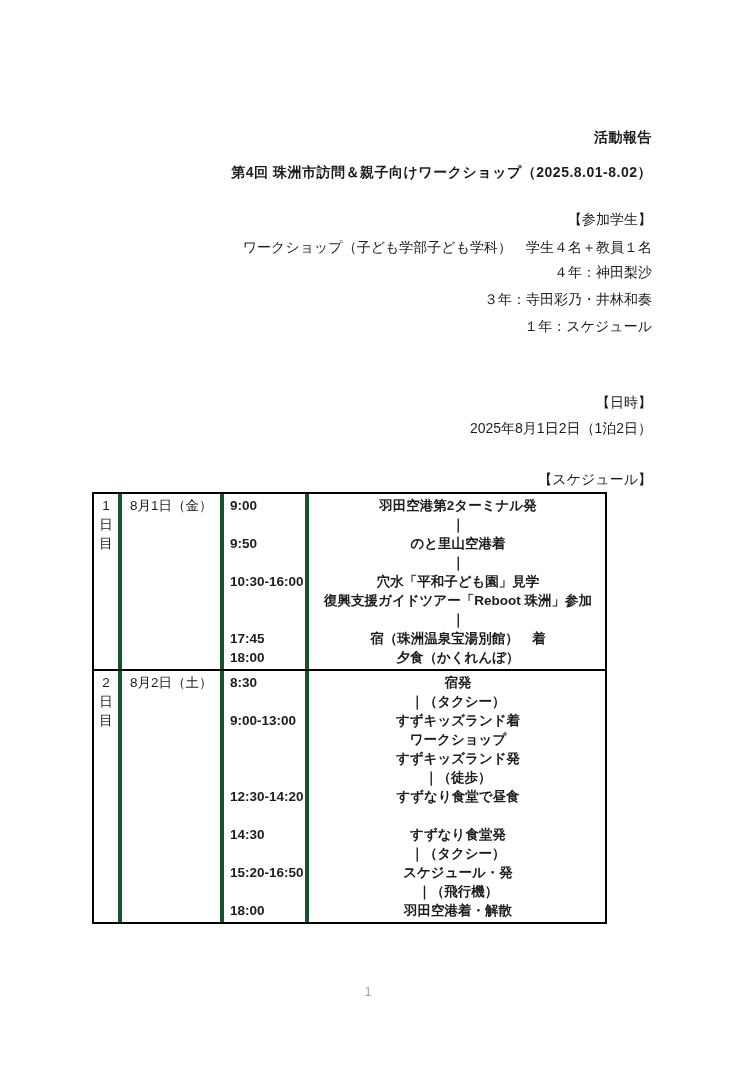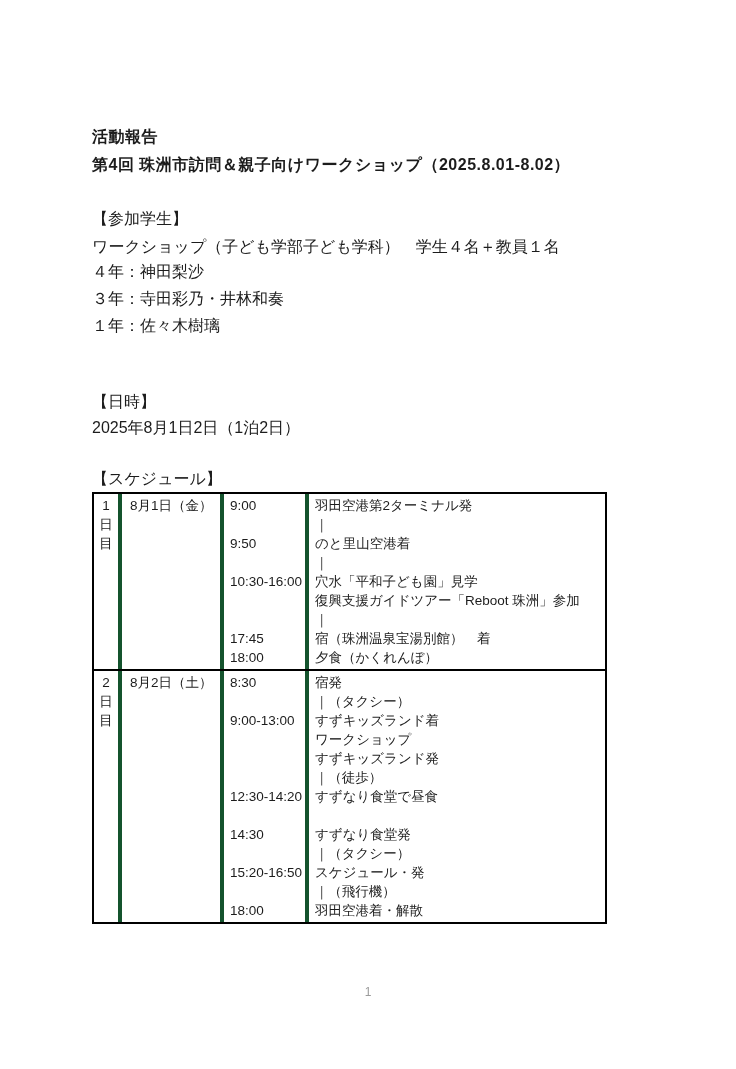--- a/index.html
+++ b/index.html
@@ -21,9 +21,10 @@
     position: absolute;
     left: 92px;
     width: 560px;
-    font-size: 16px;
+    font-size: 14px;
     line-height: 20px;
     white-space: nowrap;
+    text-align: right;
   }
   .doc-title { font-weight: bold; letter-spacing: 0.5px; }
 

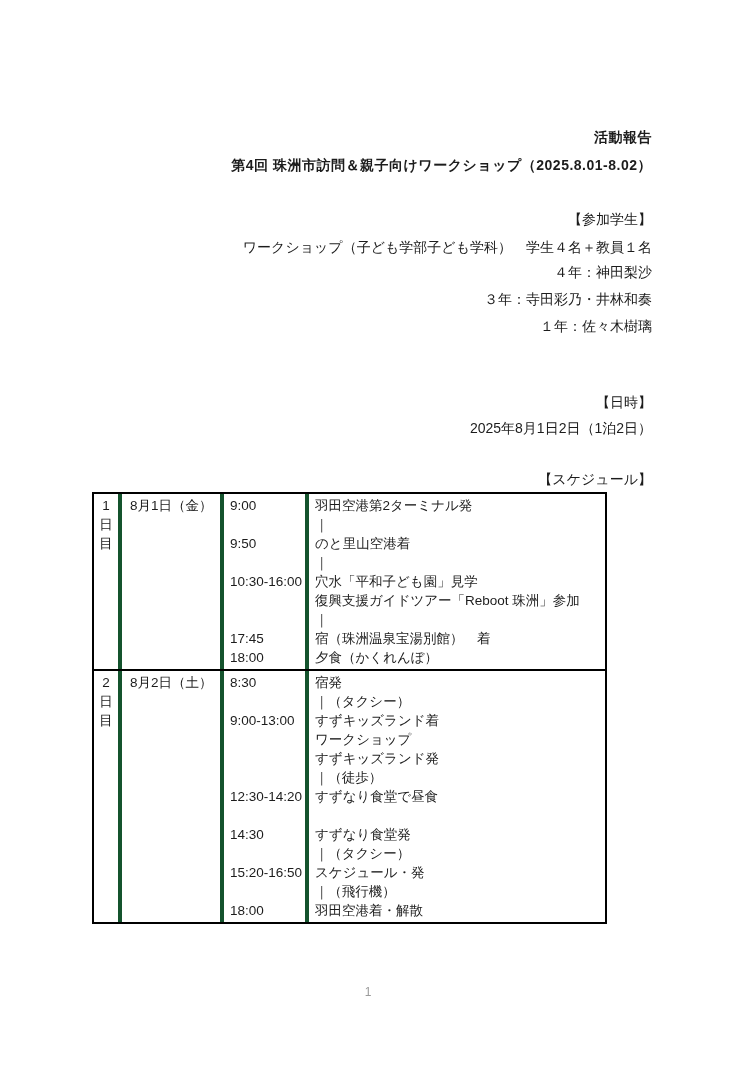--- a/index.html
+++ b/index.html
@@ -81,7 +81,7 @@
 
   <div class="abs-line doc-title" style="top:127px">活動報告</div>
 
-  <div class="abs-line doc-title" style="top:155px">第4回 珠洲市訪問＆親子向けワークショップ（2025.8.01-8.02）</div>
+  <div class="abs-line doc-title" style="top:162px">第4回 珠洲市訪問＆親子向けワークショップ（2025.8.01-8.02）</div>
 
   <div class="abs-line" style="top:209px">【参加学生】</div>
 

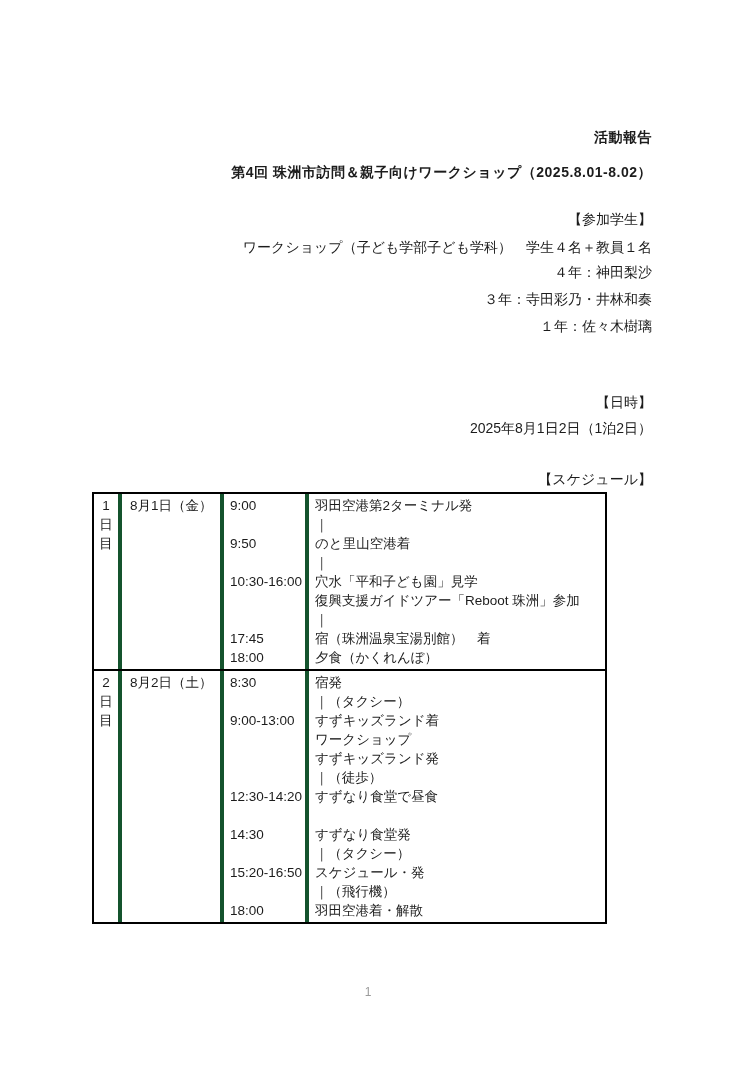--- a/index.html
+++ b/index.html
@@ -91,7 +91,7 @@
 
   <div class="abs-line" style="top:289px">３年：寺田彩乃・井林和奏</div>
 
-  <div class="abs-line" style="top:316px">１年：佐々木樹璃</div>
+  <div class="abs-line" style="top:316px">１年：スケジュール</div>
 
 
   <div class="abs-line" style="top:392px">【日時】</div>

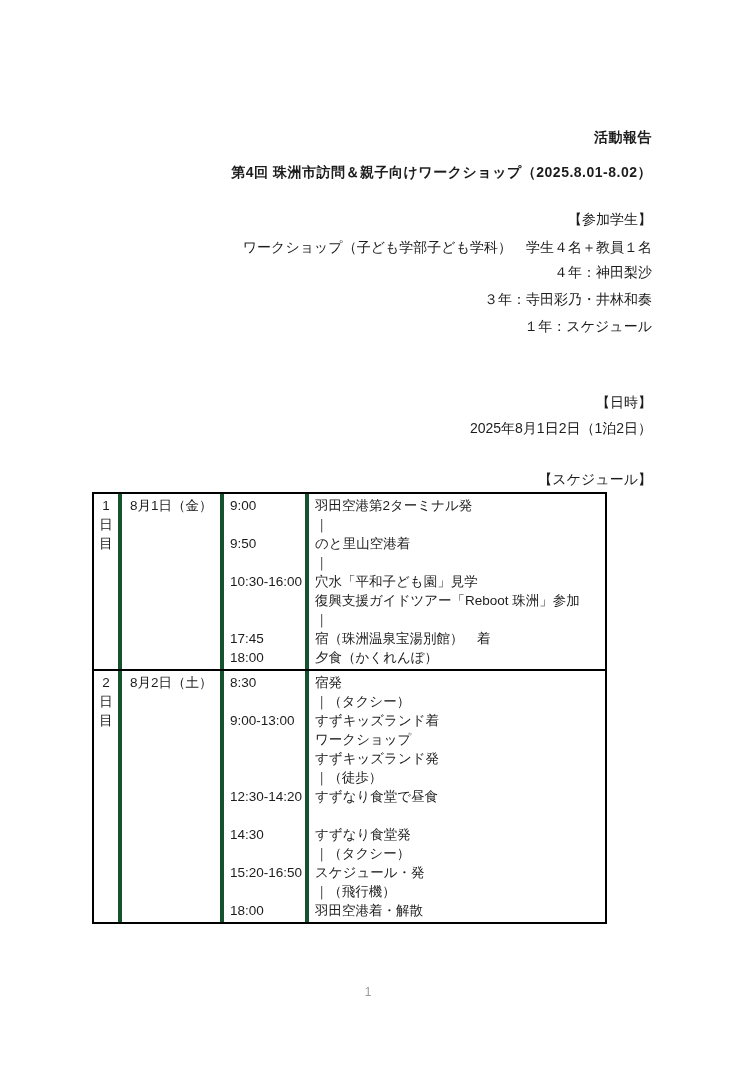--- a/index.html
+++ b/index.html
@@ -63,6 +63,7 @@
     min-height: 19px;
     line-height: 19px;
     white-space: pre;
+    font-weight: bold;
   }
   .page-number {
     position: absolute;

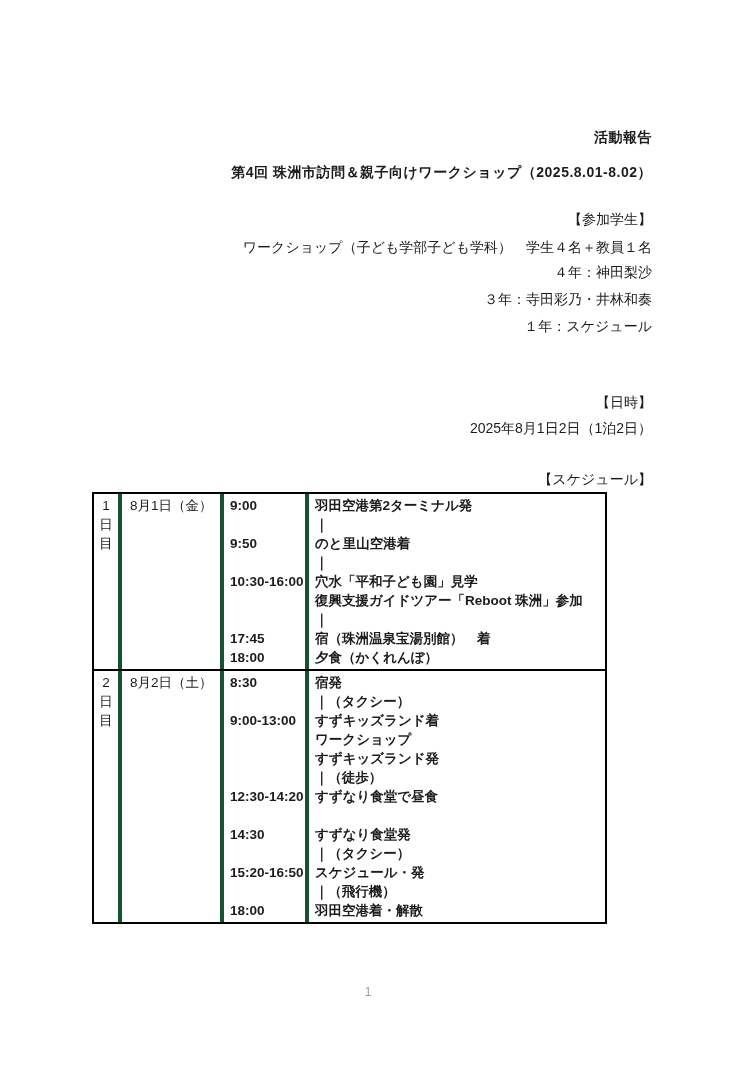--- a/index.html
+++ b/index.html
@@ -58,7 +58,7 @@
   }
   .date-cell { padding-left: 8px; white-space: nowrap; }
   .time-cell { padding-left: 6px; }
-  .act-cell  { padding-left: 6px; }
+  .act-cell  { padding-left: 6px; text-align: center; }
   .sched-line {
     min-height: 19px;
     line-height: 19px;

